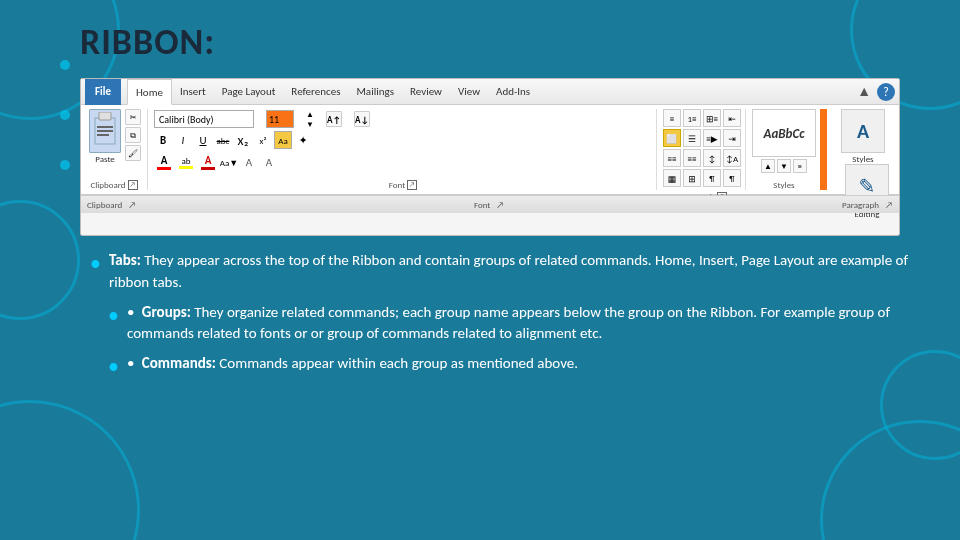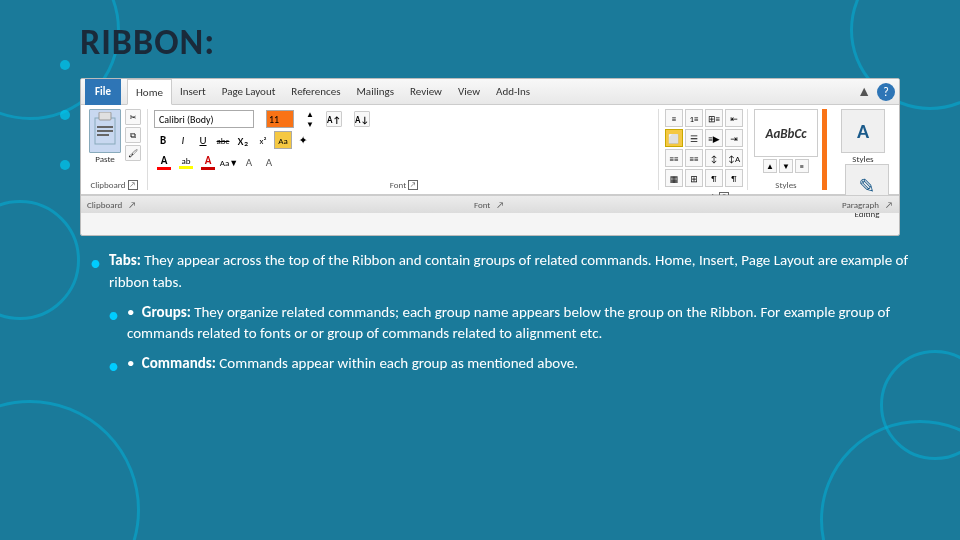--- a/index.html
+++ b/index.html
@@ -304,7 +304,7 @@
       display: flex;
       flex-direction: column;
       align-items: center;
-      border-right: 5px solid #f97316;
+      border-right: 7px solid #f97316;
       padding-right: 4px;
       margin-right: 2px;
       min-width: 70px;

